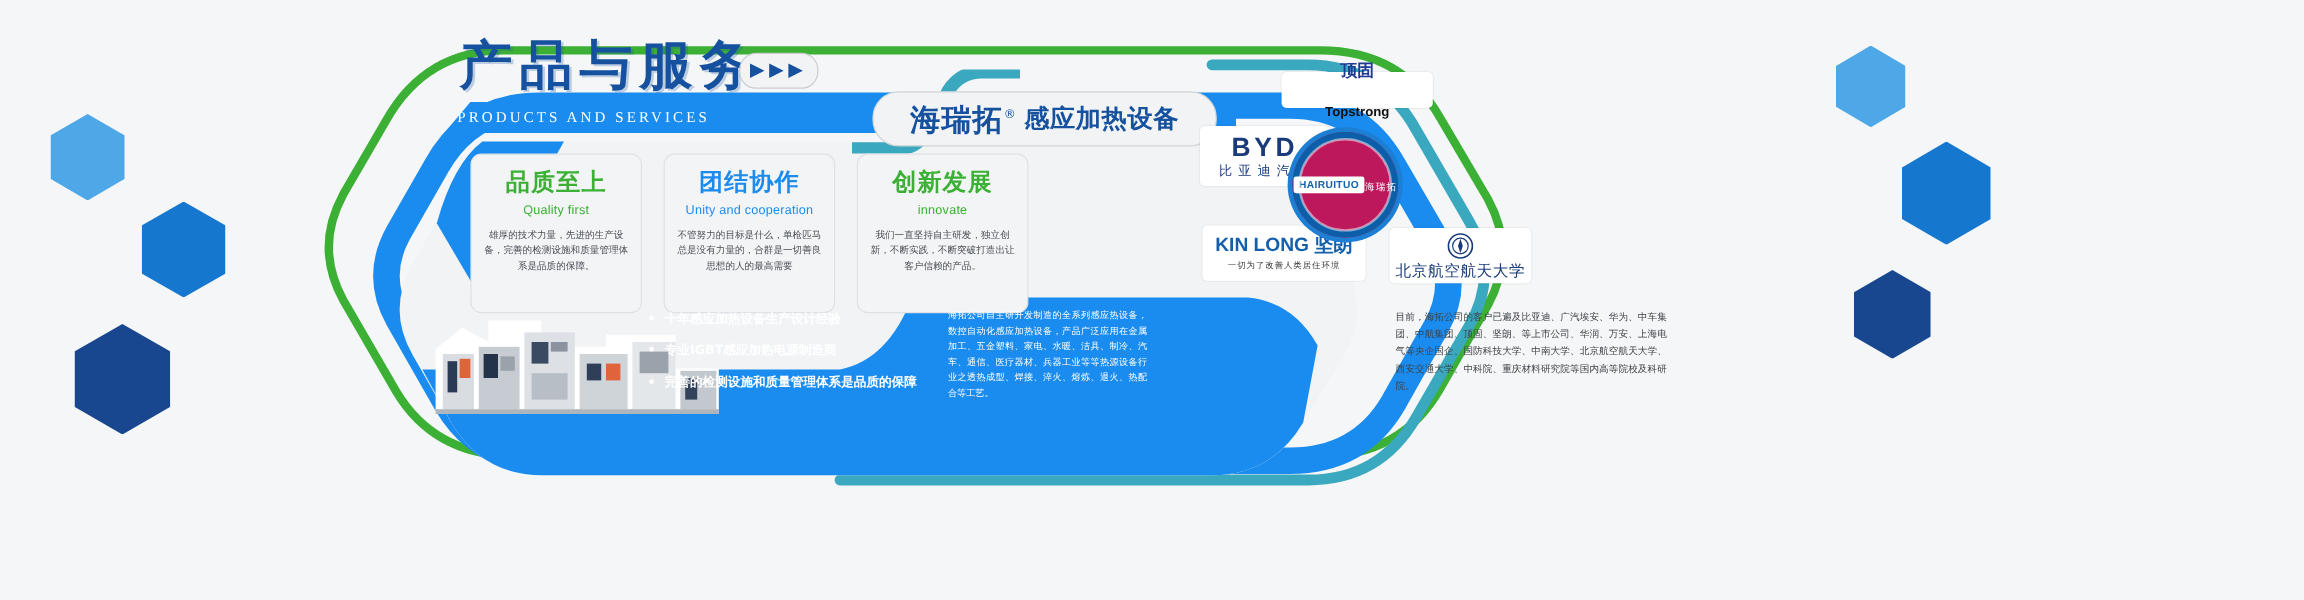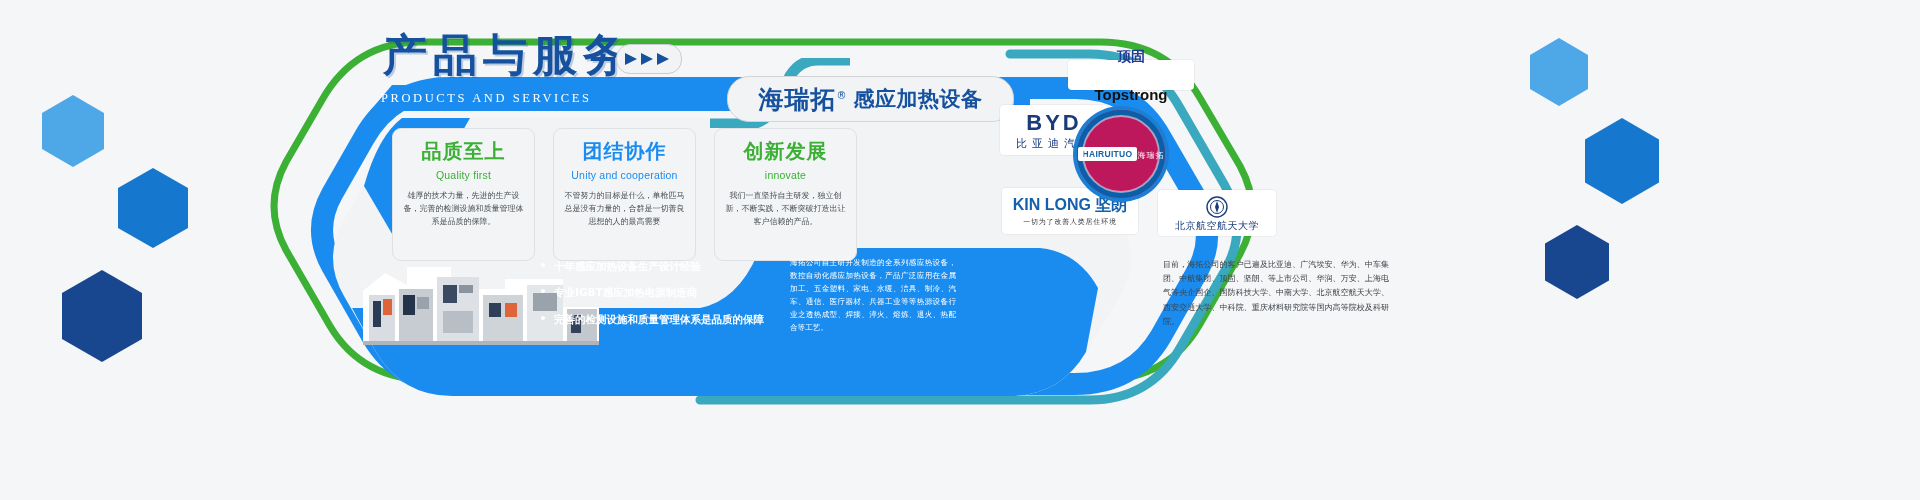--- a/index.html
+++ b/index.html
@@ -245,7 +245,7 @@
 
     <div class="logo-box" style="left:68px;top:0px;width:126px;height:30px;flex-direction:column;gap:24px;">
       <span class="l1" style="font-size:14px;color:#1f3a93;">顶固</span>
-      <span class="l1" style="font-size:15px;color:#111;">Topstrong</span>
+      <span class="l1" style="font-size:11px;color:#111;">Topstrong</span>
     </div>
 
     <div class="logo-box" style="left:0px;top:45px;width:108px;height:50px;">

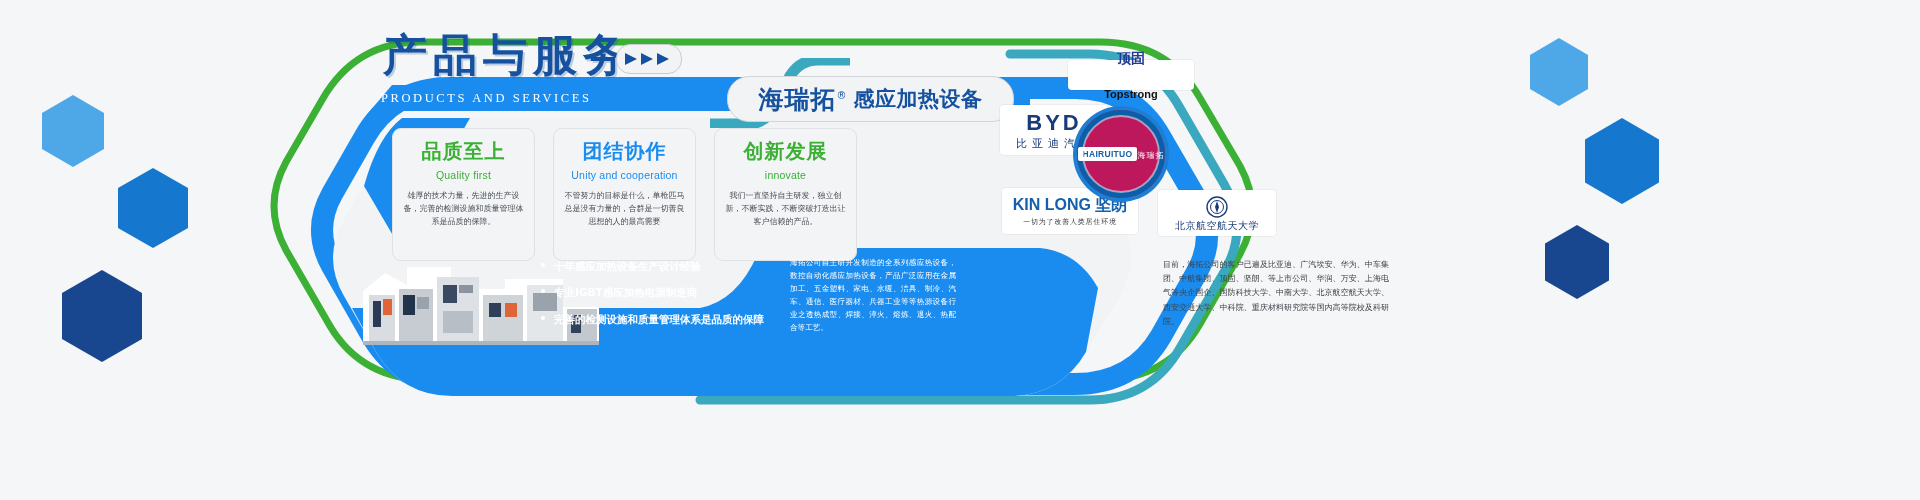--- a/index.html
+++ b/index.html
@@ -268,7 +268,7 @@
         <circle cx="11" cy="11" r="6.5" fill="none" stroke="#1a3b7a" stroke-width="1"></circle>
         <path d="M 11 5 L 13 11 L 11 17 L 9 11 Z" fill="#1a3b7a"></path>
       </svg>
-      <span class="l2" style="font-size:10px;color:#1a3b7a;margin-top:3px;letter-spacing:.5px;">北京航空航天大学</span>
+      <span class="l2" style="font-size:13px;color:#1a3b7a;margin-top:3px;letter-spacing:.5px;">北京航空航天大学</span>
     </div>
   </div>
 

